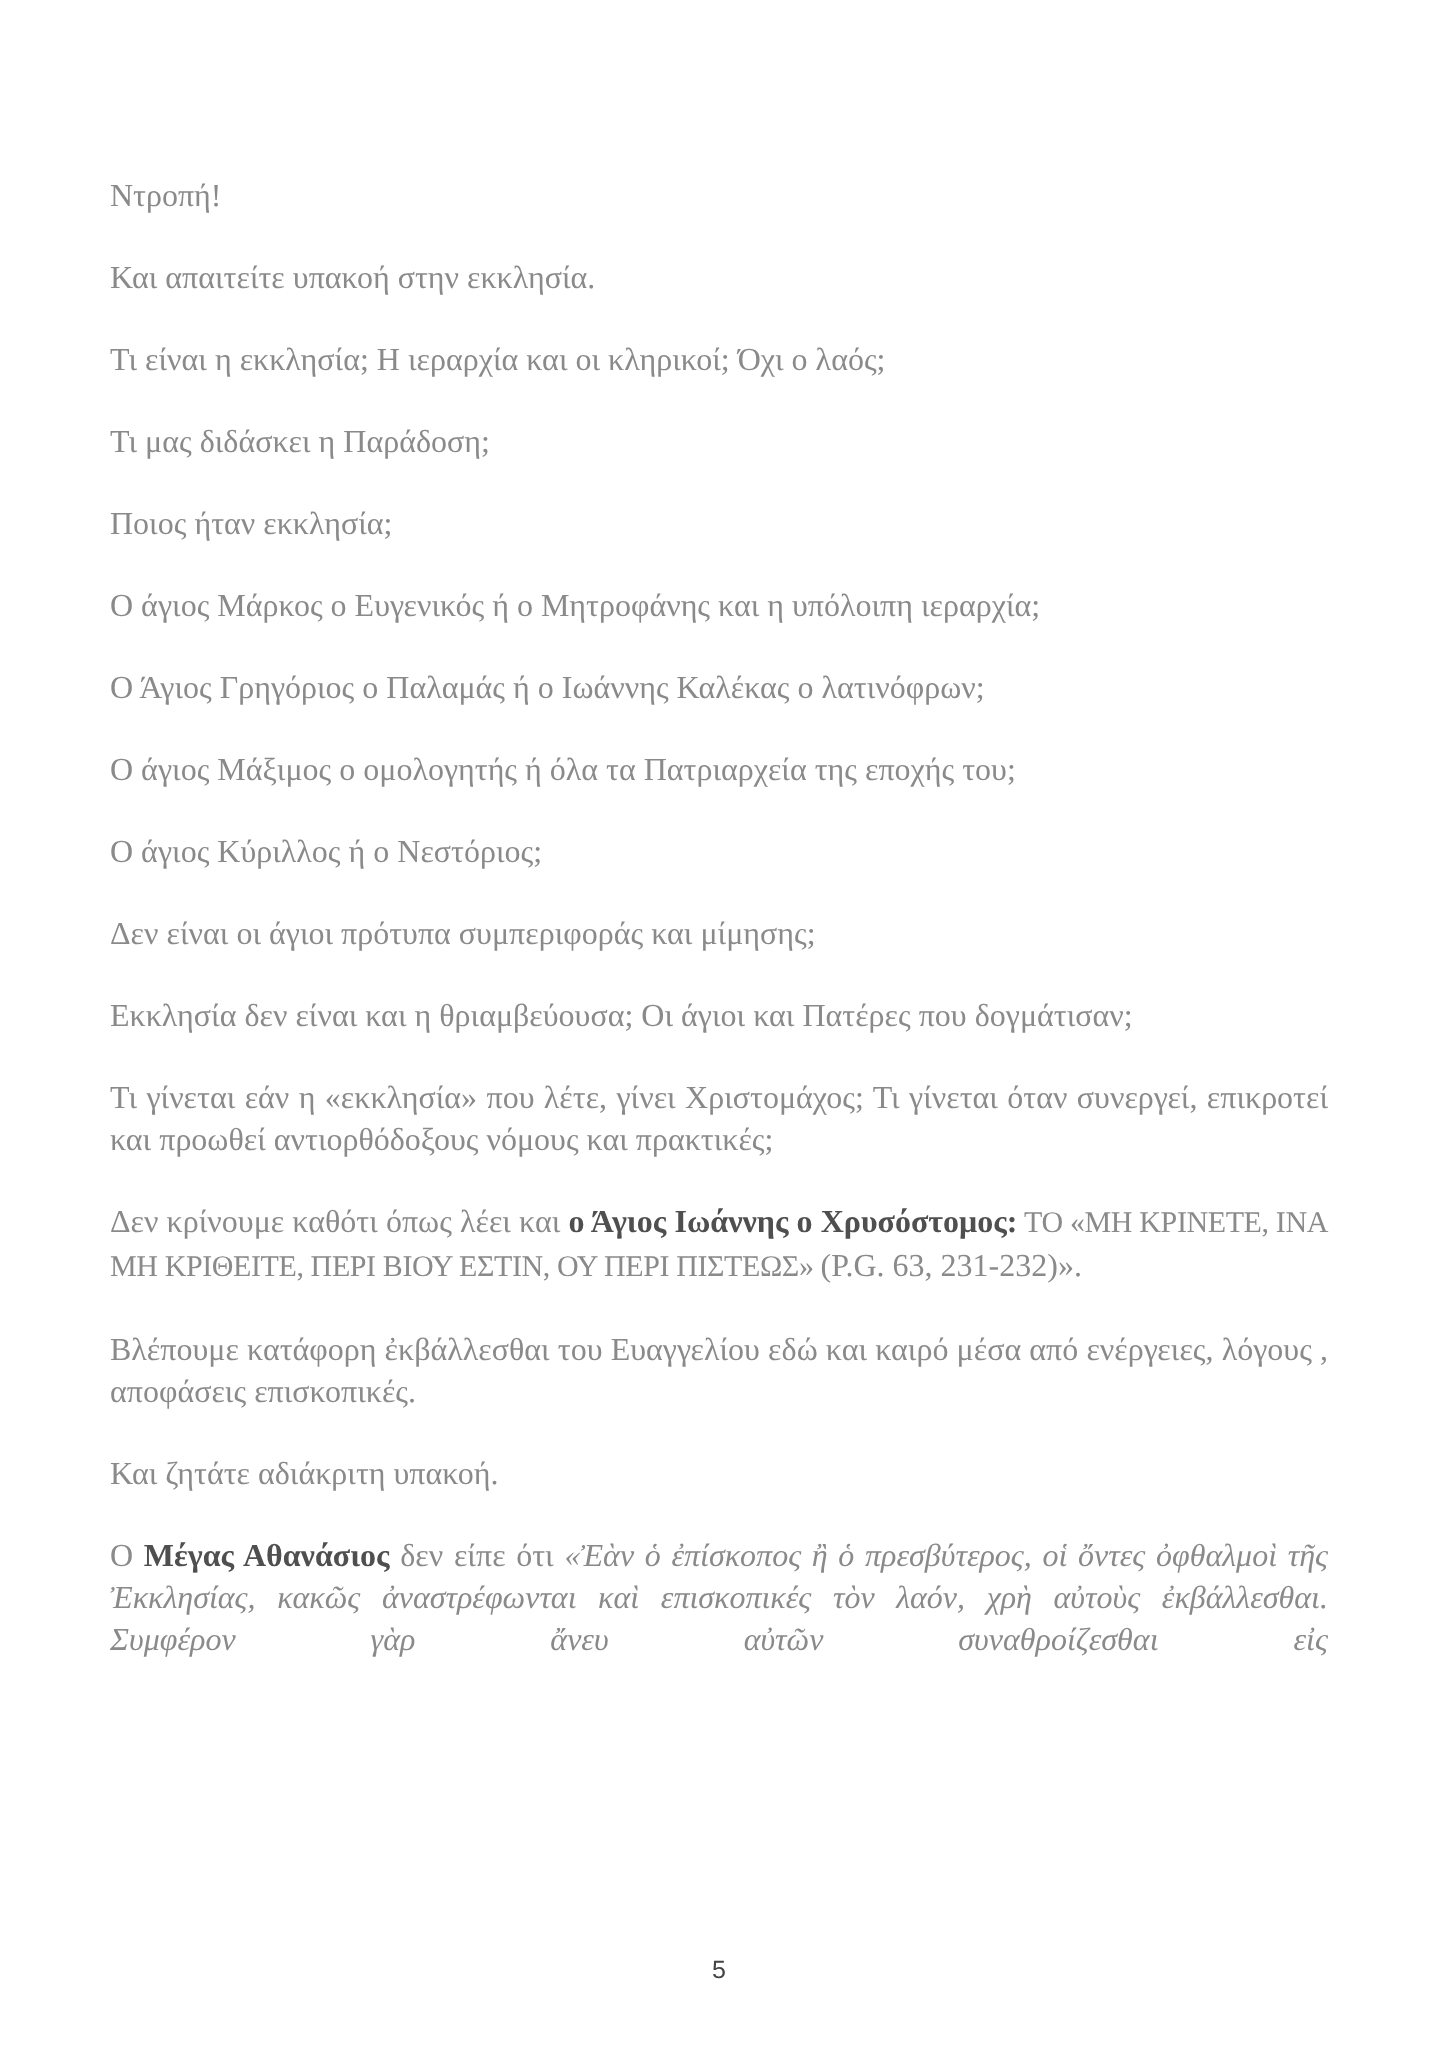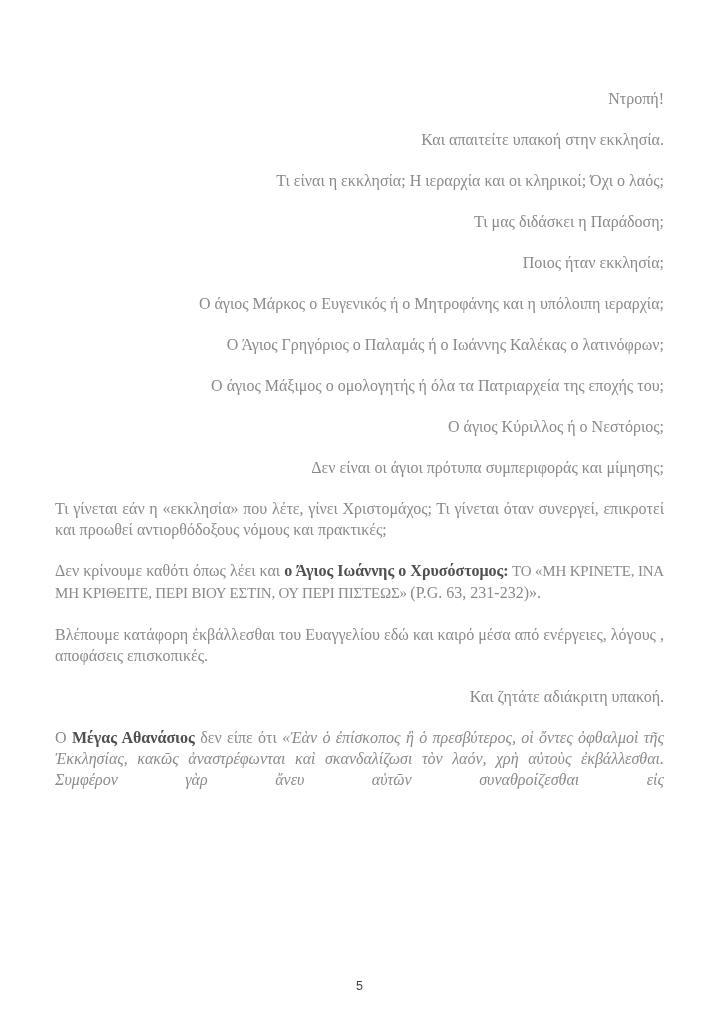--- a/index.html
+++ b/index.html
@@ -31,7 +31,7 @@
     font-size:16px;
     line-height:21px;
     color:var(--text-color);
-    text-align:right;
+    text-align:left;
   }
   p.para.justify{text-align:justify;}
   p.para.justify-last{text-align:justify;text-align-last:justify;}

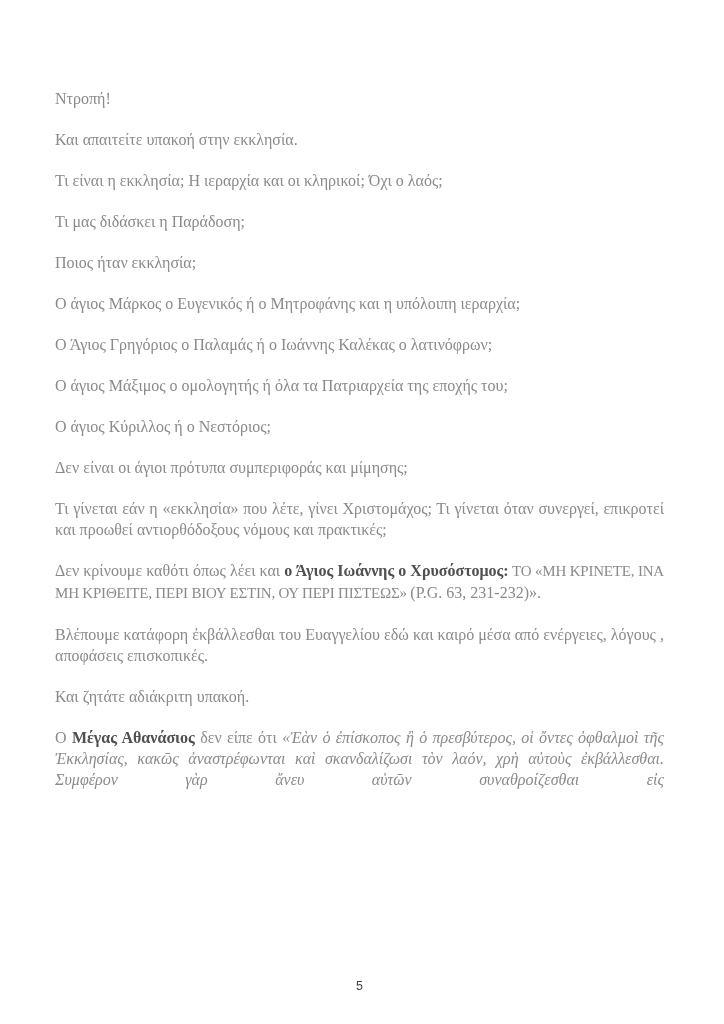--- a/index.html
+++ b/index.html
@@ -66,6 +66,7 @@
       <p class="para"><span class="seg regular">Ο άγιος Μάξιμος ο ομολογητής ή όλα τα Πατριαρχεία της εποχής του;</span></p>
       <p class="para"><span class="seg regular">Ο άγιος Κύριλλος ή ο Νεστόριος;</span></p>
       <p class="para"><span class="seg regular">Δεν είναι οι άγιοι πρότυπα συμπεριφοράς και μίμησης;</span></p>
+      <p class="para justify"><span class="seg regular">Εκκλησία δεν είναι και η θριαμβεύουσα; Οι άγιοι και Πατέρες που δογμάτισαν;</span></p>
       <p class="para justify"><span class="seg regular">Τι γίνεται εάν η «εκκλησία» που λέτε, γίνει Χριστομάχος; Τι γίνεται όταν συνεργεί, επικροτεί και προωθεί αντιορθόδοξους νόμους και πρακτικές;</span></p>
       <p class="para justify"><span class="seg regular">Δεν κρίνουμε  καθότι όπως λέει και </span><span class="seg bold">ο Άγιος Ιωάννης ο Χρυσόστομος:</span><span class="seg caps"> ΤΟ «ΜΗ ΚΡΙΝΕΤΕ, ΙΝΑ ΜΗ ΚΡΙΘΕΙΤΕ, ΠΕΡΙ ΒΙΟΥ ΕΣΤΙΝ, ΟΥ ΠΕΡΙ ΠΙΣΤΕΩΣ» </span><span class="seg regular">(P.G. 63, 231-232)».</span></p>
       <p class="para justify"><span class="seg regular">Βλέπουμε κατάφορη ἐκβάλλεσθαι του Ευαγγελίου εδώ και καιρό μέσα από ενέργειες, λόγους , αποφάσεις επισκοπικές.</span></p>

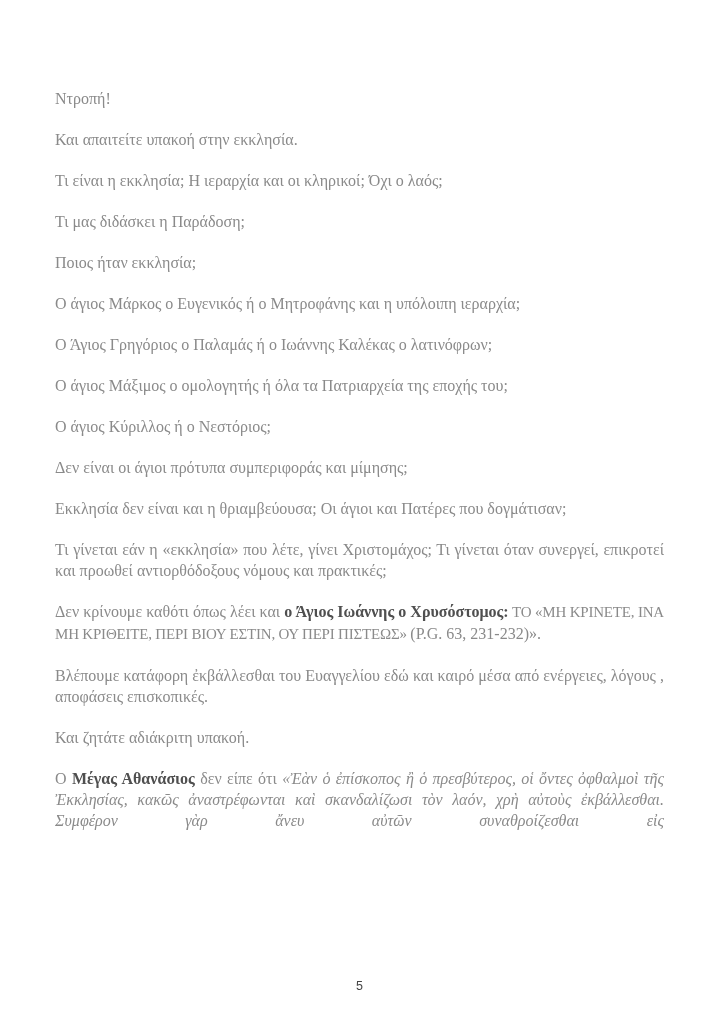--- a/index.html
+++ b/index.html
@@ -71,7 +71,7 @@
       <p class="para justify"><span class="seg regular">Δεν κρίνουμε  καθότι όπως λέει και </span><span class="seg bold">ο Άγιος Ιωάννης ο Χρυσόστομος:</span><span class="seg caps"> ΤΟ «ΜΗ ΚΡΙΝΕΤΕ, ΙΝΑ ΜΗ ΚΡΙΘΕΙΤΕ, ΠΕΡΙ ΒΙΟΥ ΕΣΤΙΝ, ΟΥ ΠΕΡΙ ΠΙΣΤΕΩΣ» </span><span class="seg regular">(P.G. 63, 231-232)».</span></p>
       <p class="para justify"><span class="seg regular">Βλέπουμε κατάφορη ἐκβάλλεσθαι του Ευαγγελίου εδώ και καιρό μέσα από ενέργειες, λόγους , αποφάσεις επισκοπικές.</span></p>
       <p class="para"><span class="seg regular">Και ζητάτε αδιάκριτη υπακοή.</span></p>
-      <p class="para justify-last"><span class="seg regular">Ο </span><span class="seg bold">Μέγας Αθανάσιος</span><span class="seg regular"> δεν είπε ότι </span><span class="seg italic">«Ἐὰν ὁ ἐπίσκοπος ἢ ὁ πρεσβύτερος, οἱ ὄντες ὀφθαλμοὶ τῆς Ἐκκλησίας, κακῶς ἀναστρέφωνται καὶ σκανδαλίζωσι τὸν λαόν, χρὴ αὐτοὺς ἐκβάλλεσθαι. Συμφέρον γὰρ ἄνευ αὐτῶν συναθροίζεσθαι εἰς</span></p>
+      <p class="para justify-last"><span class="seg regular">Ο </span><span class="seg bold">Μέγας Αθανάσιος</span><span class="seg regular"> δεν είπε ότι </span><span class="seg italic">«Ἐὰν ὁ ἐπίσκοπος ἢ ὁ πρεσβύτερος, οἱ ὄντες ὀφθαλμοὶ τῆς Ἐκκλησίας, κακῶς ἀναστρέφωνται καὶ επισκοπικές τὸν λαόν, χρὴ αὐτοὺς ἐκβάλλεσθαι. Συμφέρον γὰρ ἄνευ αὐτῶν συναθροίζεσθαι εἰς</span></p>
     </div>
   <div class="footer">
     <span class="pagenum">5</span>

